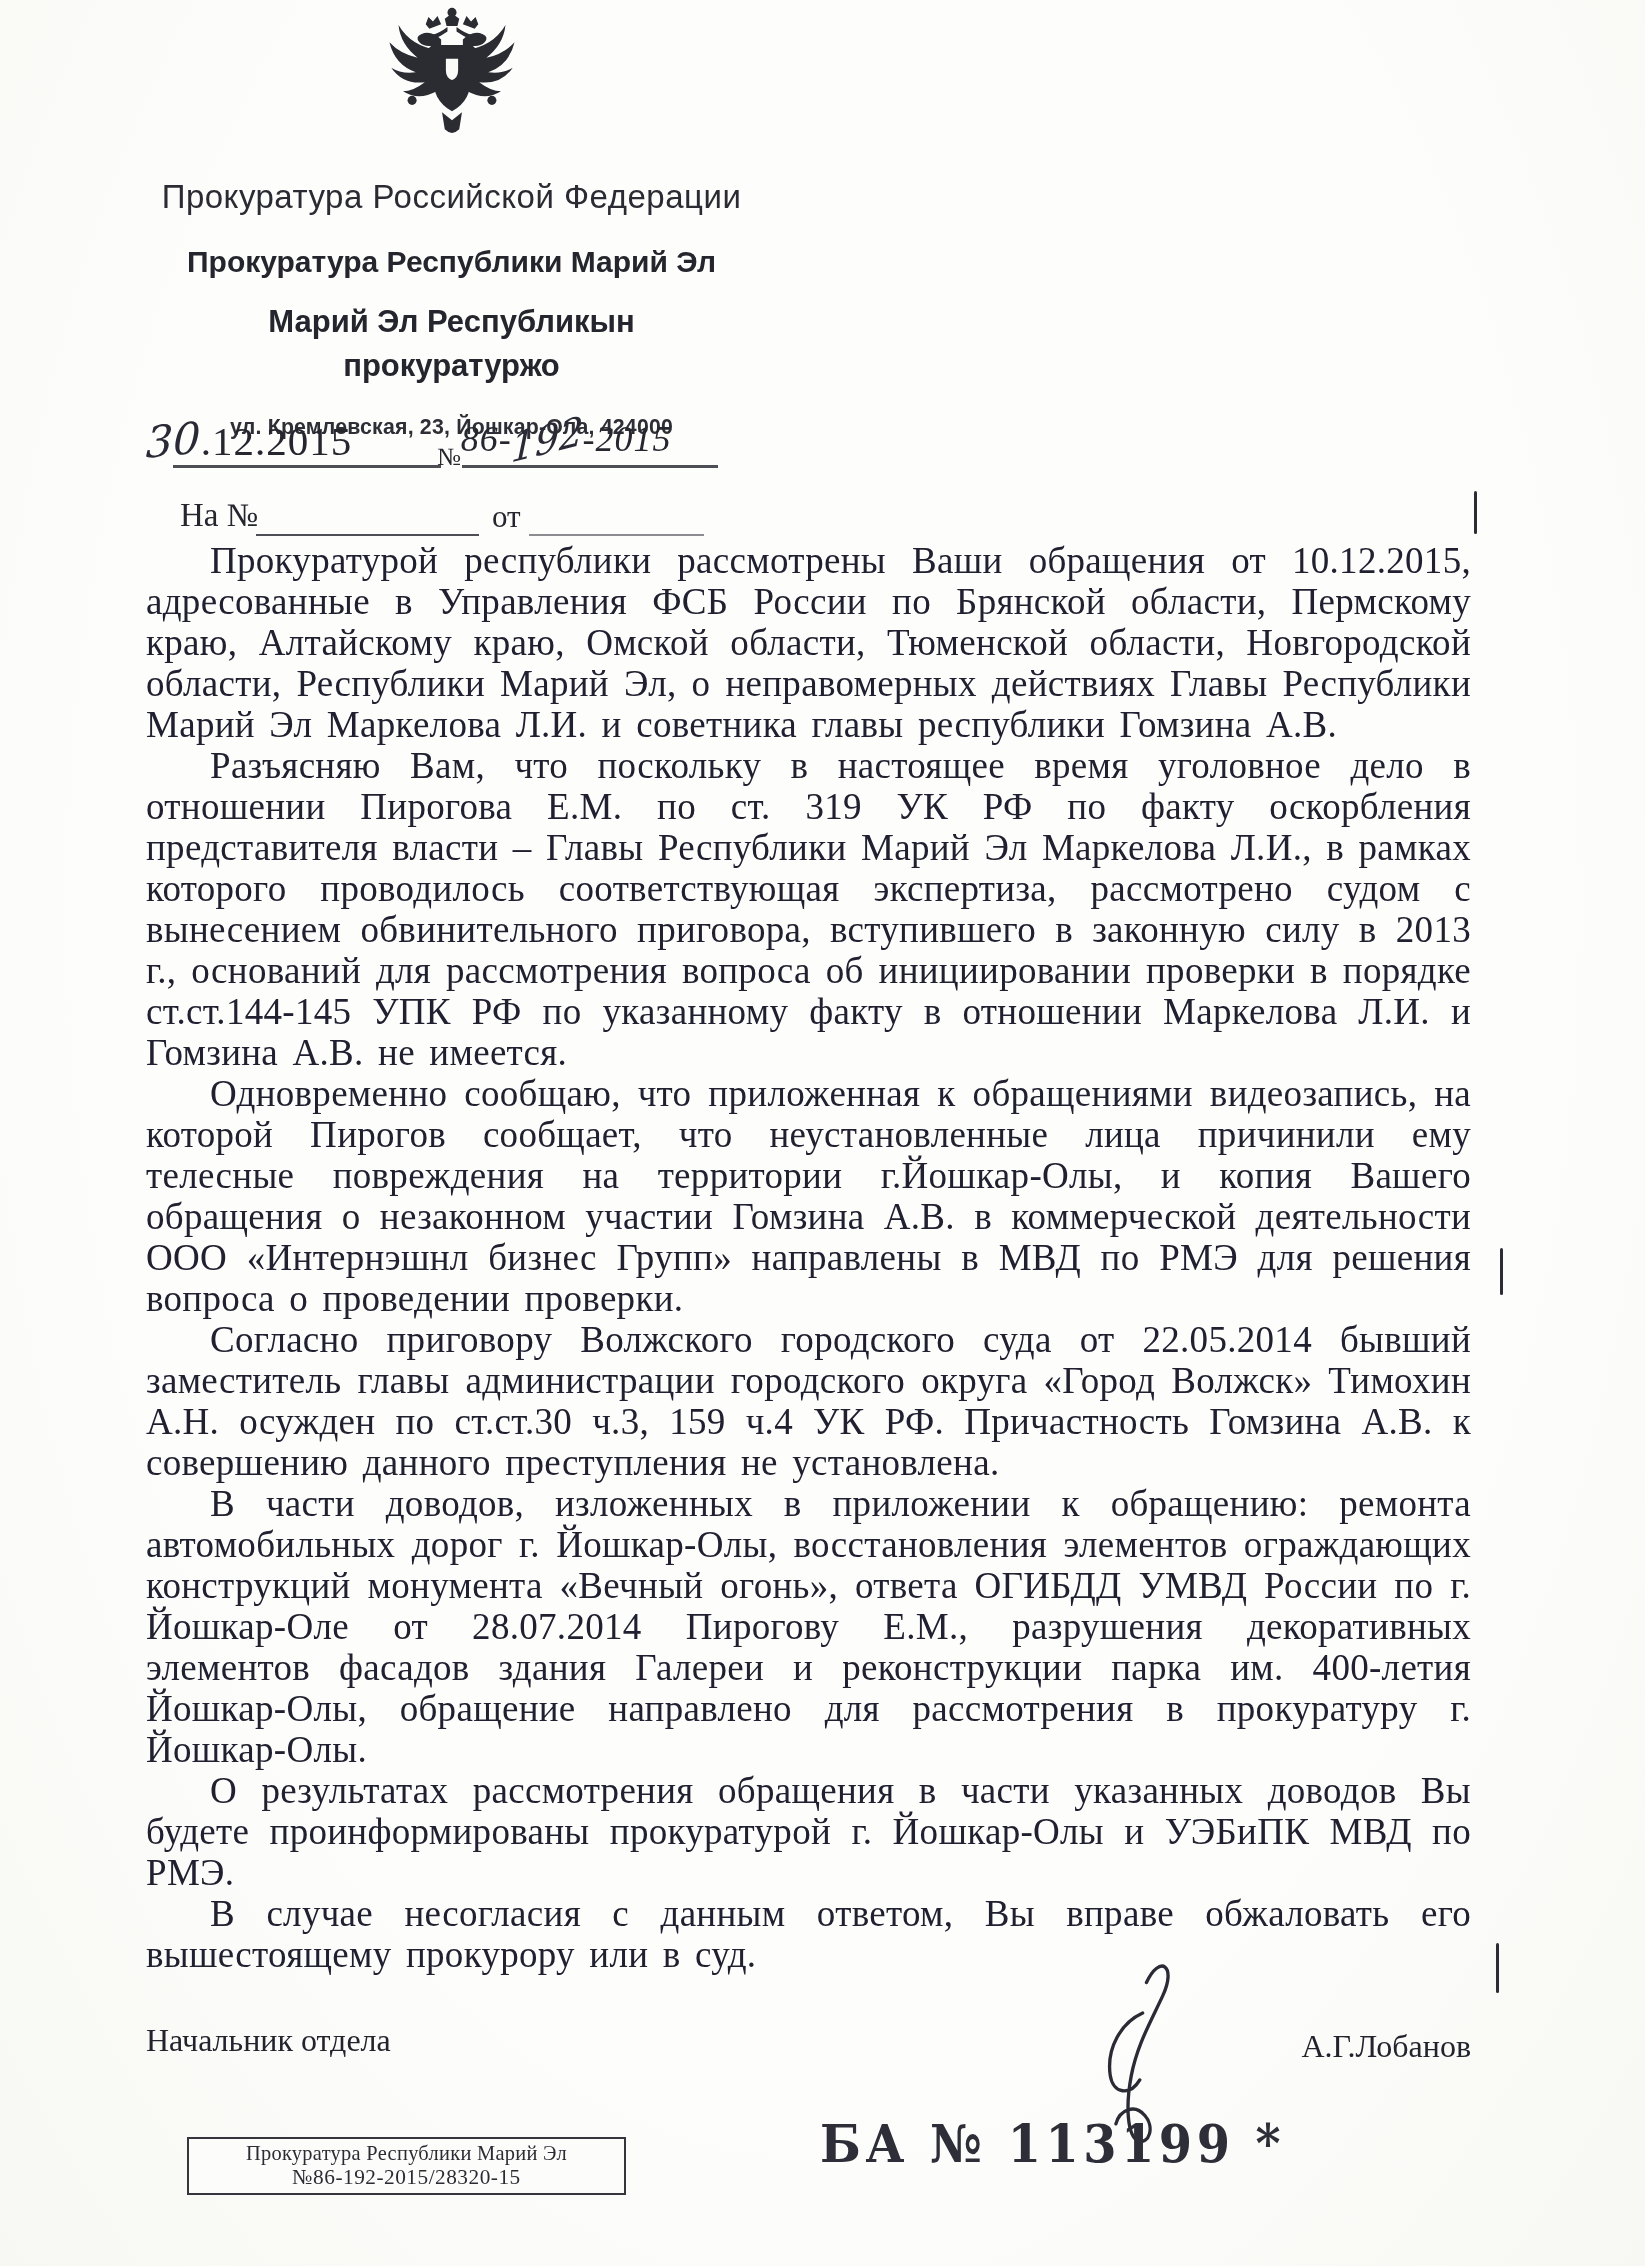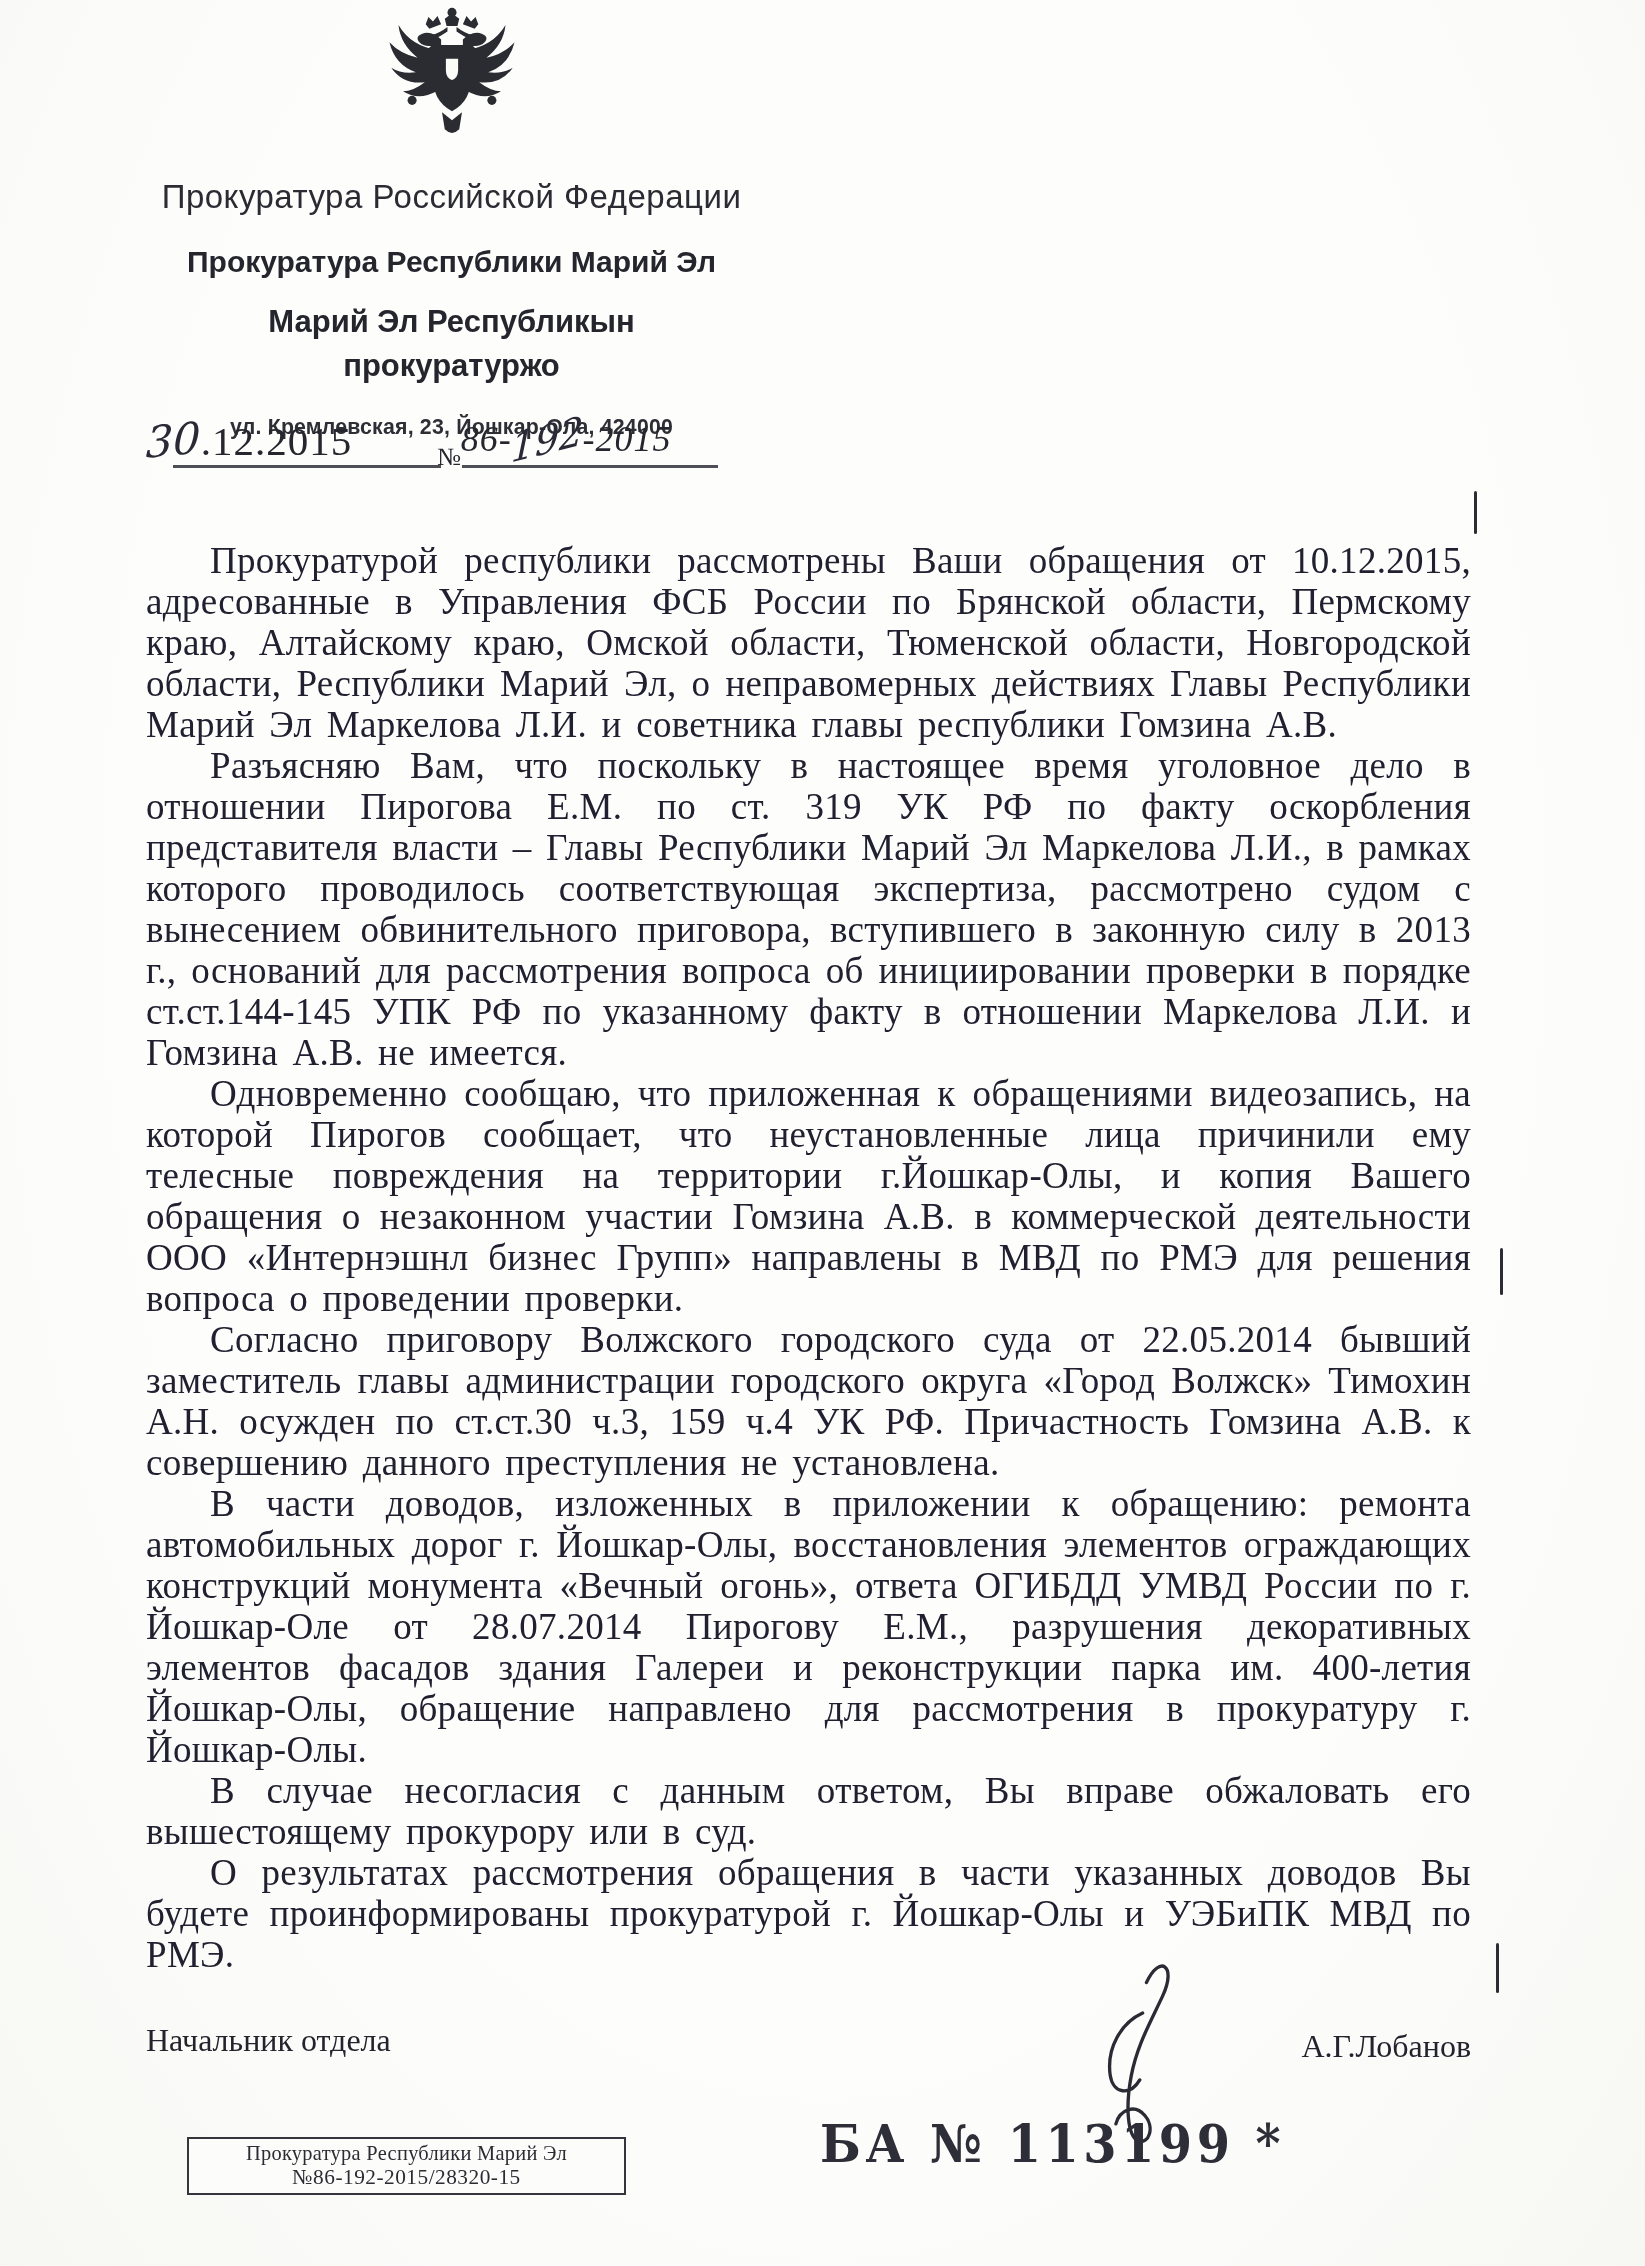--- a/index.html
+++ b/index.html
@@ -135,6 +135,12 @@
     <div class="rule rule-num"></div>
   </div>
 
+  <div class="na-row">
+    <span class="na-label">На №</span>
+    <div class="rule rule-na1"></div>
+    <span class="ot-label">от</span>
+    <div class="rule rule-na2"></div>
+  </div>
 
   <div class="body-text">
     <p>Прокуратурой республики рассмотрены Ваши обращения от 10.12.2015, адресованные в Управления ФСБ России по Брянской области, Пермскому краю, Алтайскому краю, Омской области, Тюменской области, Новгородской области, Республики Марий Эл, о неправомерных действиях Главы Республики Марий Эл Маркелова Л.И. и советника главы республики Гомзина А.В.</p>

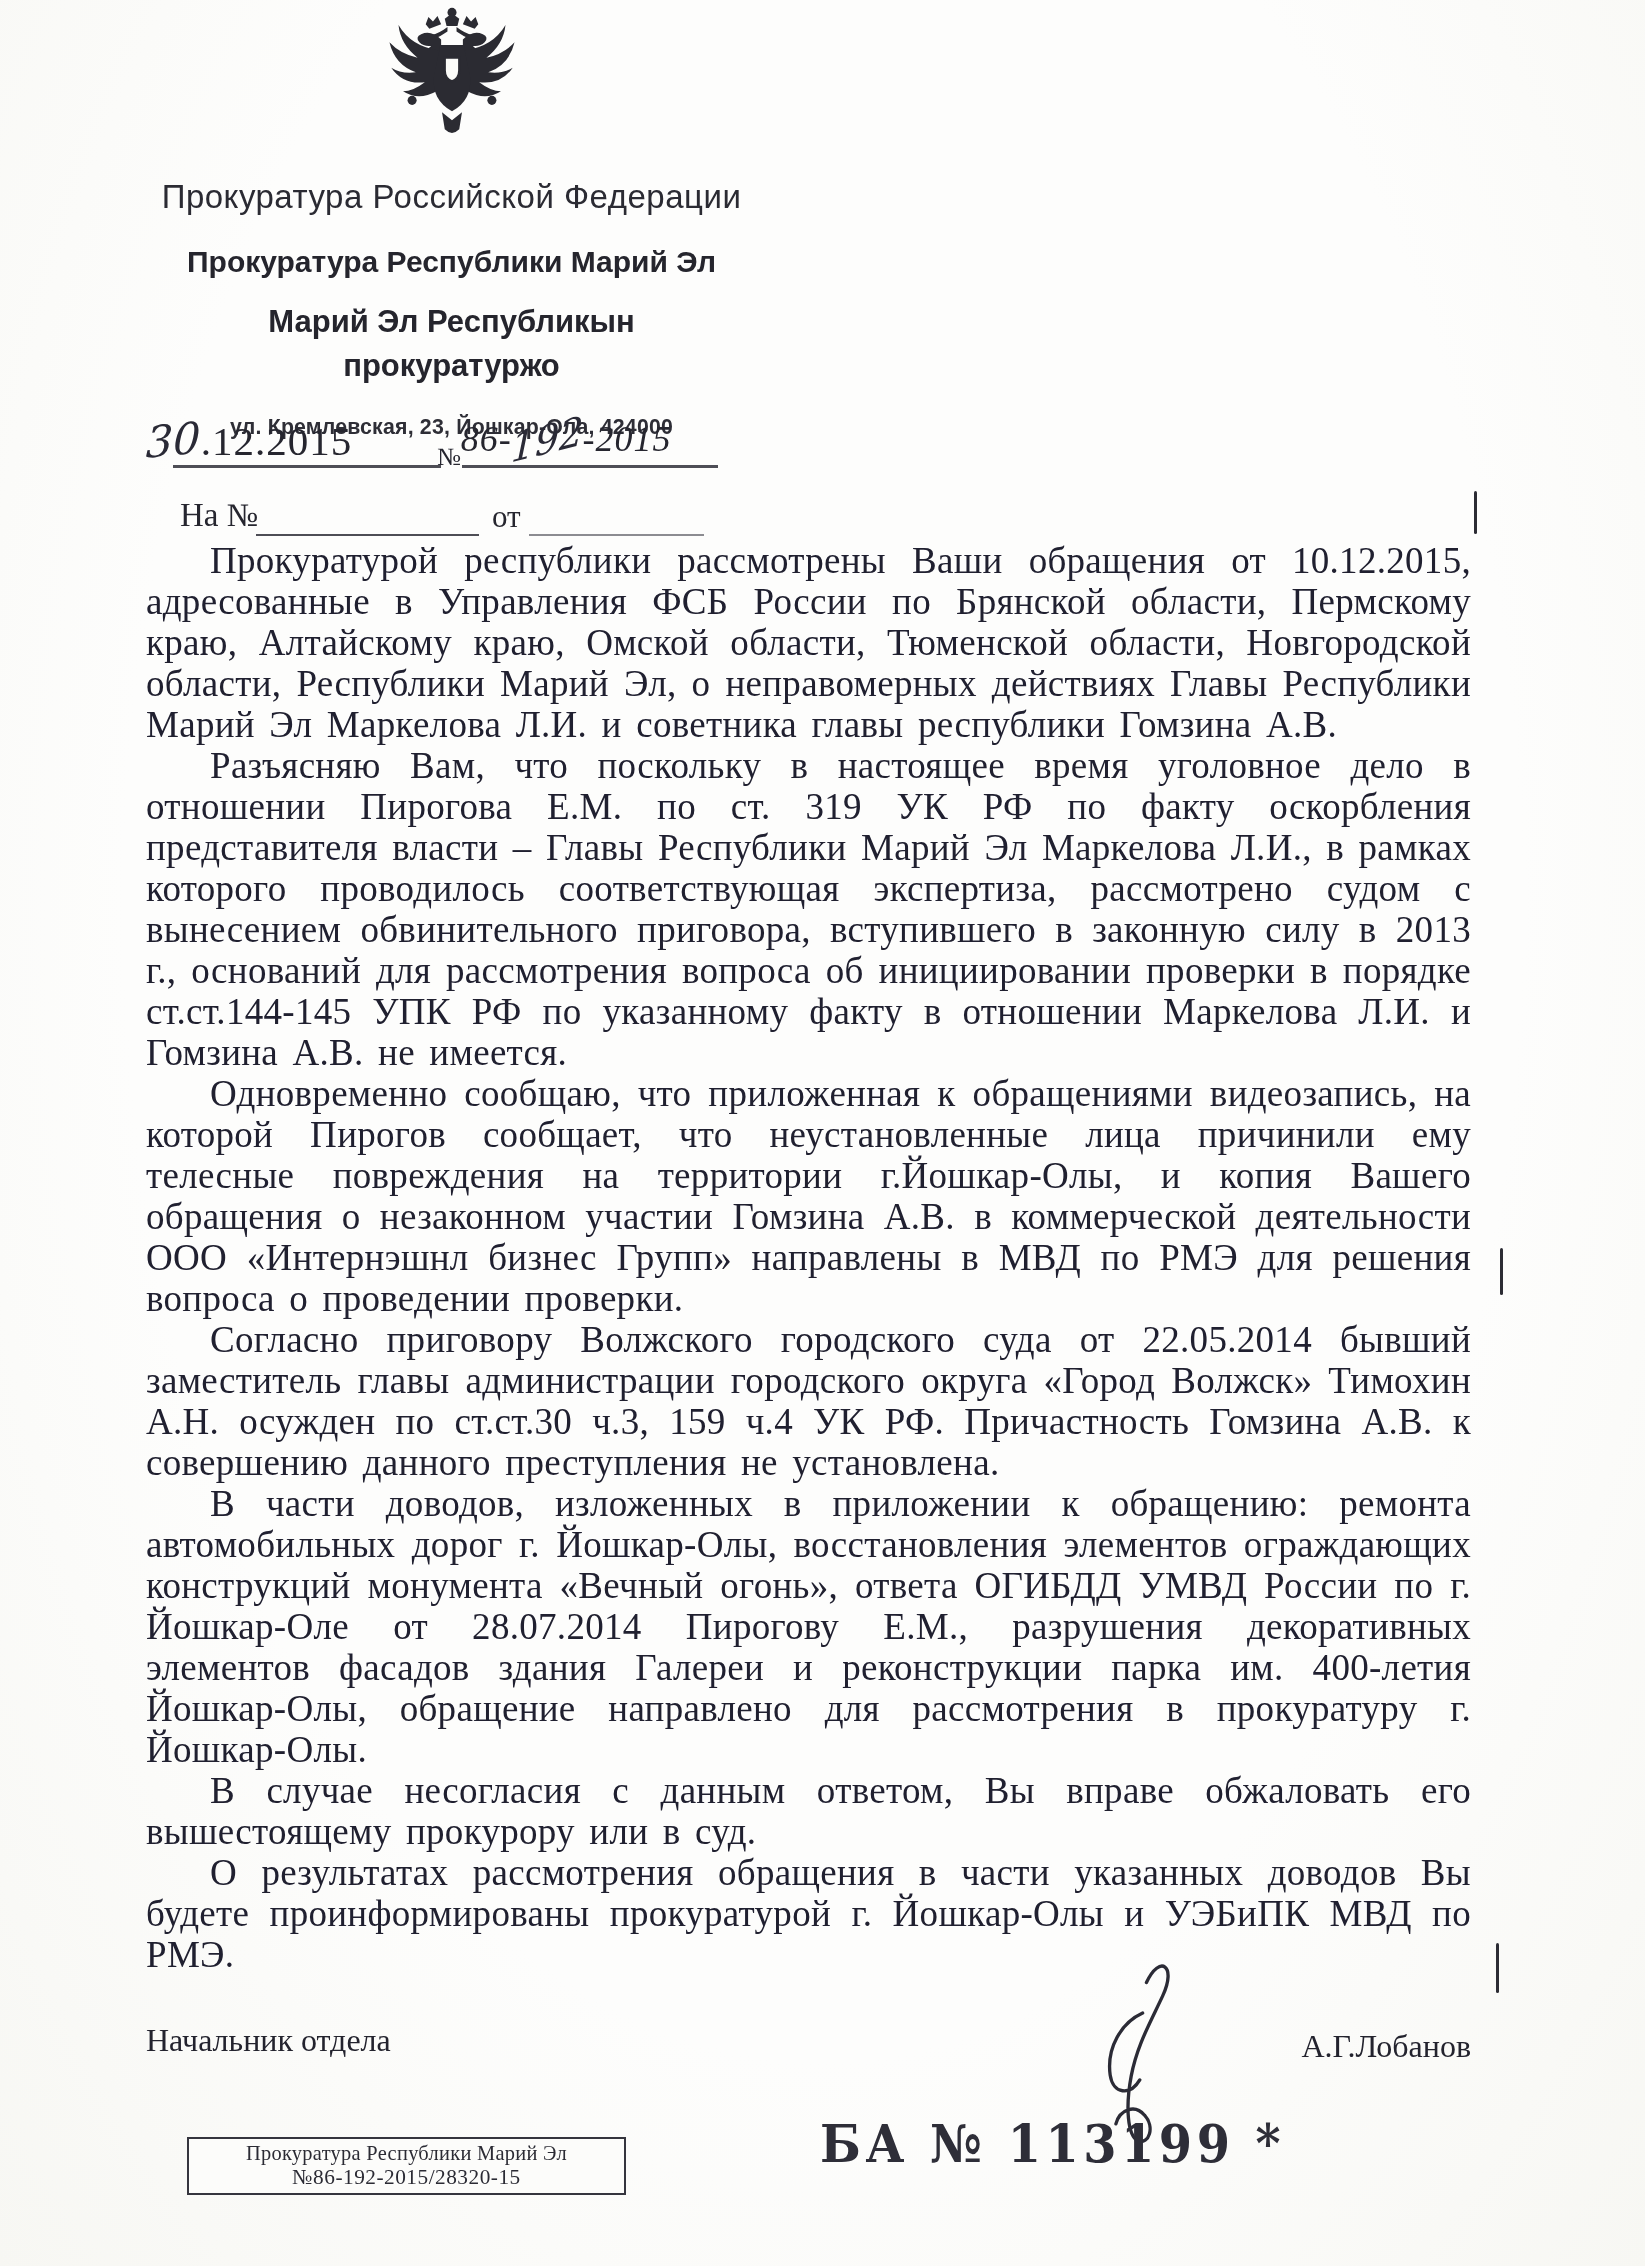--- a/index.html
+++ b/index.html
@@ -148,8 +148,8 @@
     <p>Одновременно сообщаю, что приложенная к обращениями видеозапись, на которой Пирогов сообщает, что неустановленные лица причинили ему телесные повреждения на территории г.Йошкар-Олы, и копия Вашего обращения о незаконном участии Гомзина А.В. в коммерческой деятельности ООО «Интернэшнл бизнес Групп» направлены в МВД по РМЭ для решения вопроса о проведении проверки.</p>
     <p>Согласно приговору Волжского городского суда от 22.05.2014 бывший заместитель главы администрации городского округа «Город Волжск» Тимохин А.Н. осужден по ст.ст.30 ч.3, 159 ч.4 УК РФ. Причастность Гомзина А.В. к совершению данного преступления не установлена.</p>
     <p>В части доводов, изложенных в приложении к обращению: ремонта автомобильных дорог г. Йошкар-Олы, восстановления элементов ограждающих конструкций монумента «Вечный огонь», ответа ОГИБДД УМВД России по г. Йошкар-Оле от 28.07.2014 Пирогову Е.М., разрушения декоративных элементов фасадов здания Галереи и реконструкции парка им. 400-летия Йошкар-Олы, обращение направлено для рассмотрения в прокуратуру г. Йошкар-Олы.</p>
+    <p>О результатах рассмотрения обращения в части указанных доводов Вы будете проинформированы прокуратурой г. Йошкар-Олы и УЭБиПК МВД по РМЭ.</p>
     <p>В случае несогласия с данным ответом, Вы вправе обжаловать его вышестоящему прокурору или в суд.</p>
-    <p>О результатах рассмотрения обращения в части указанных доводов Вы будете проинформированы прокуратурой г. Йошкар-Олы и УЭБиПК МВД по РМЭ.</p>
   </div>
 
   <div class="pen-mark pen-mark-1"></div>

